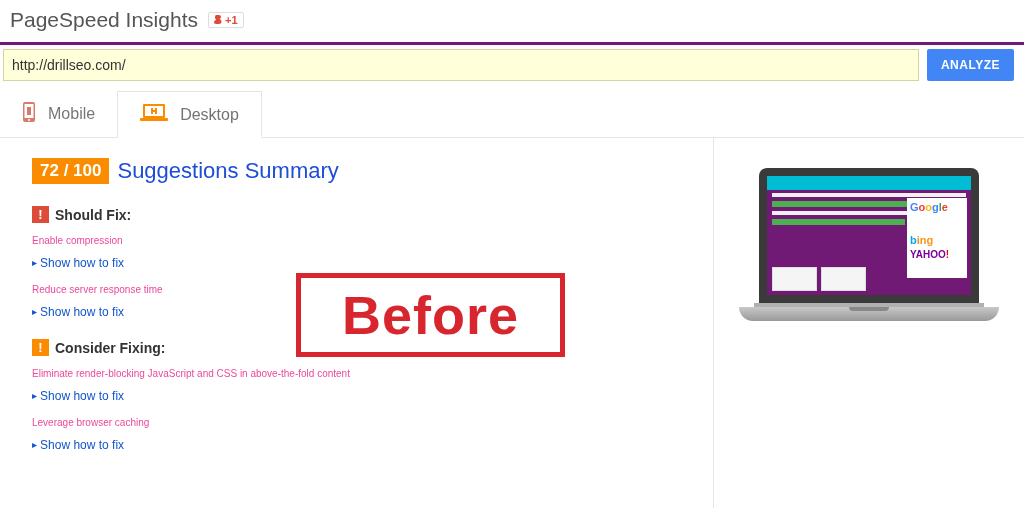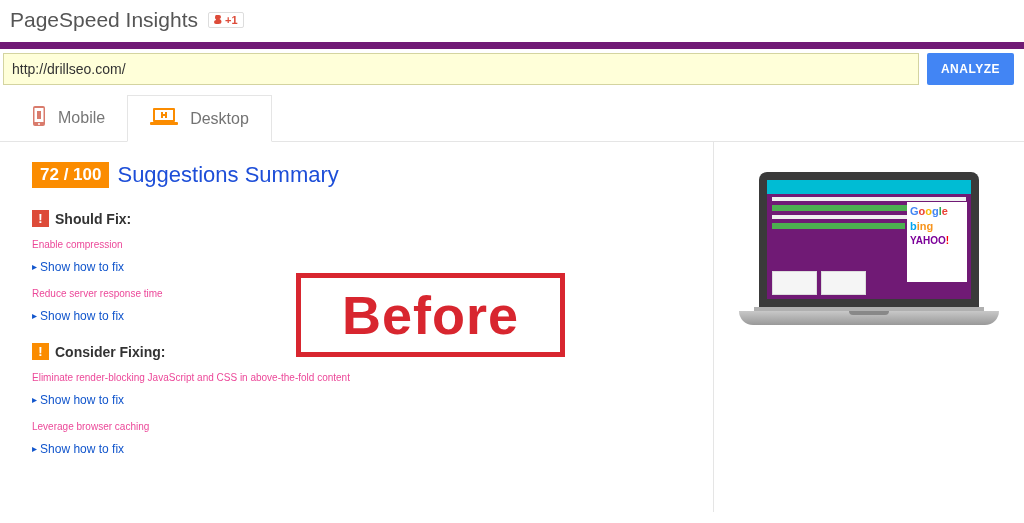--- a/index.html
+++ b/index.html
@@ -8,7 +8,7 @@
     .page-title { font-size: 21px; font-weight: 400; color: #555; }
     .gplus-btn { display: inline-flex; align-items: center; border: 1px solid #ddd; border-radius: 2px; padding: 1px 5px; font-size: 11px; color: #dd4b39; font-weight: bold; cursor: pointer; }
     .gplus-btn svg { margin-right: 1px; }
-    .url-bar-row { display: flex; padding: 4px 10px 10px 3px; border-top: 7px solid #701a75; gap: 8px; align-items: stretch; }
+    .url-bar-row { display: flex; padding: 4px 10px 10px 3px; border-top: 3px solid #701a75; gap: 8px; align-items: stretch; }
     .url-input { flex: 1; background: #ffffd9; border: 1px solid #d4d4a0; padding: 7px 8px; font-size: 14px; color: #333; height: 32px; }
     .analyze-btn { background: #4285f4; color: #fff; border: none; padding: 0 14px; font-size: 12px; font-weight: bold; letter-spacing: 0.5px; cursor: pointer; height: 32px; border-radius: 2px; }
     .tabs-row { display: flex; border-bottom: 1px solid #e5e5e5; padding-left: 10px; }

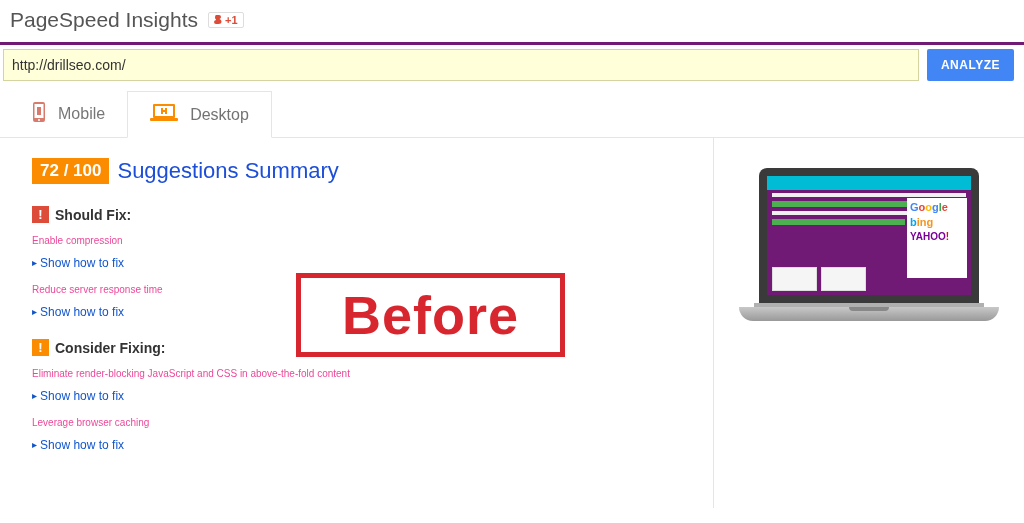--- a/index.html
+++ b/index.html
@@ -11,7 +11,7 @@
     .url-bar-row { display: flex; padding: 4px 10px 10px 3px; border-top: 3px solid #701a75; gap: 8px; align-items: stretch; }
     .url-input { flex: 1; background: #ffffd9; border: 1px solid #d4d4a0; padding: 7px 8px; font-size: 14px; color: #333; height: 32px; }
     .analyze-btn { background: #4285f4; color: #fff; border: none; padding: 0 14px; font-size: 12px; font-weight: bold; letter-spacing: 0.5px; cursor: pointer; height: 32px; border-radius: 2px; }
-    .tabs-row { display: flex; border-bottom: 1px solid #e5e5e5; padding-left: 10px; }
+    .tabs-row { display: flex; border-bottom: 1px solid #e5e5e5; }
     .tab { display: flex; align-items: center; gap: 12px; padding: 10px 22px; cursor: pointer; color: #777; font-size: 16px; }
     .tab.active { border: 1px solid #e5e5e5; border-bottom: 1px solid #fff; margin-bottom: -1px; color: #737373; background: #fff; }
     .tab-icon { display: inline-block; }

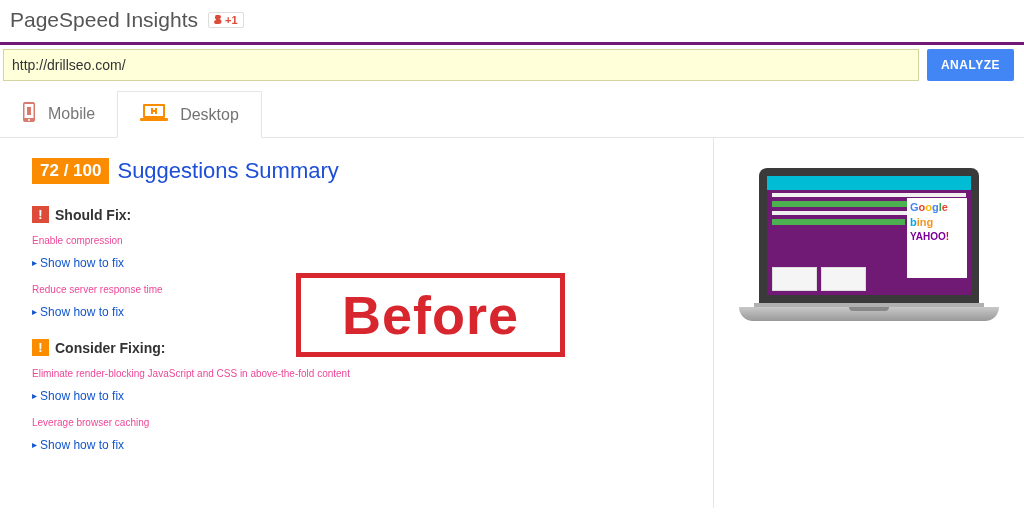--- a/index.html
+++ b/index.html
@@ -41,7 +41,7 @@
     .screen-logos { position: absolute; right: 4px; top: 22px; width: 60px; height: 80px; background: #fff; font-size: 7px; line-height: 1.2; text-align: left; padding: 3px; }
     .logo-google { color: #4285f4; font-weight: bold; font-size: 11px; }
     .logo-google .g2 { color: #ea4335; } .logo-google .g3 { color: #fbbc05; } .logo-google .g4 { color: #4285f4; } .logo-google .g5 { color: #34a853; } .logo-google .g6 { color: #ea4335; }
-    .logo-bing { color: #f7941d; font-weight: bold; font-size: 11px; margin-top: 2px; }
+    .logo-bing { color: #f7941d; font-weight: bold; font-size: 11px; margin-top: 20px; }
     .logo-bing .b1 { color: #00a4ef; }
     .logo-yahoo { color: #7b0099; font-weight: bold; font-size: 10px; margin-top: 2px; }
     .logo-yahoo .yex { color: #ff0000; }

